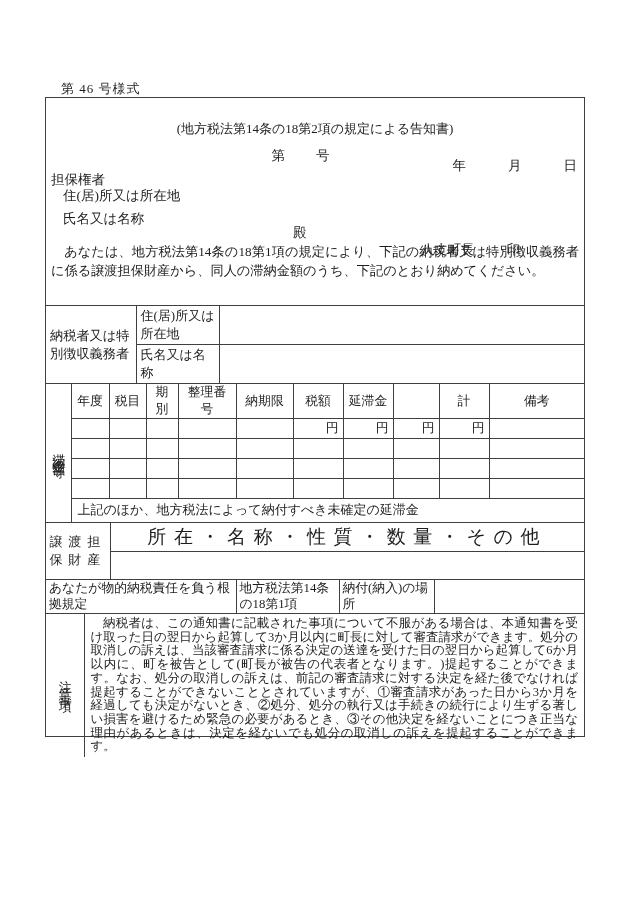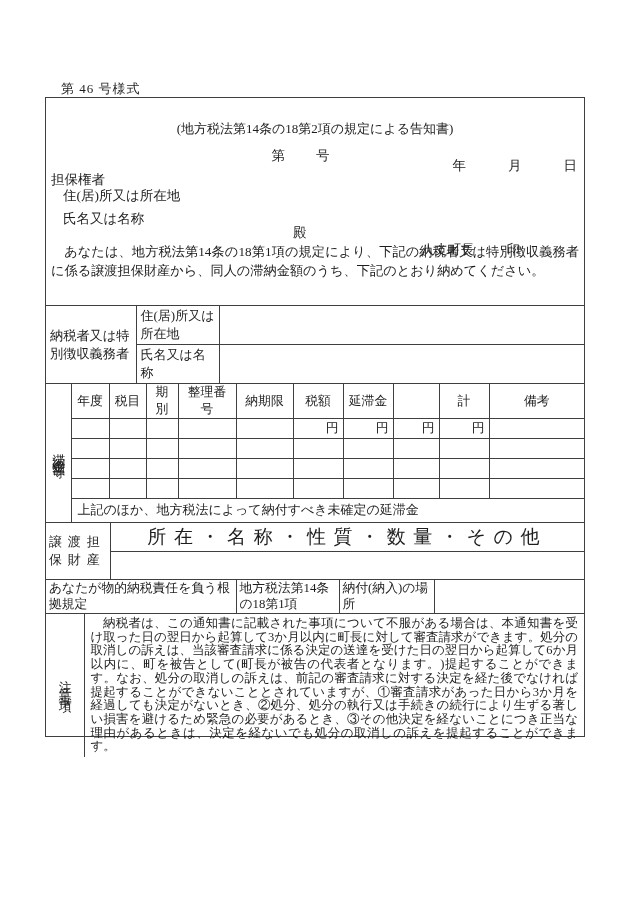--- a/index.html
+++ b/index.html
@@ -63,7 +63,7 @@
   .vlabel.loose{letter-spacing:7px;}
   
   .collateral td{height:28px;}
-  .collateral .sidelabel{font-size:13px;letter-spacing:0.45em;text-align:left;padding:1px 3px;line-break:anywhere;word-break:break-all;}
+  .collateral .sidelabel{font-size:13px;letter-spacing:0.45em;text-align:center;padding:1px 3px;line-break:anywhere;word-break:break-all;}
   .collateral .hdr{text-align:center;letter-spacing:0.4em;font-size:19px;}
   
   .payment td{height:31px;font-size:12.8px;}

